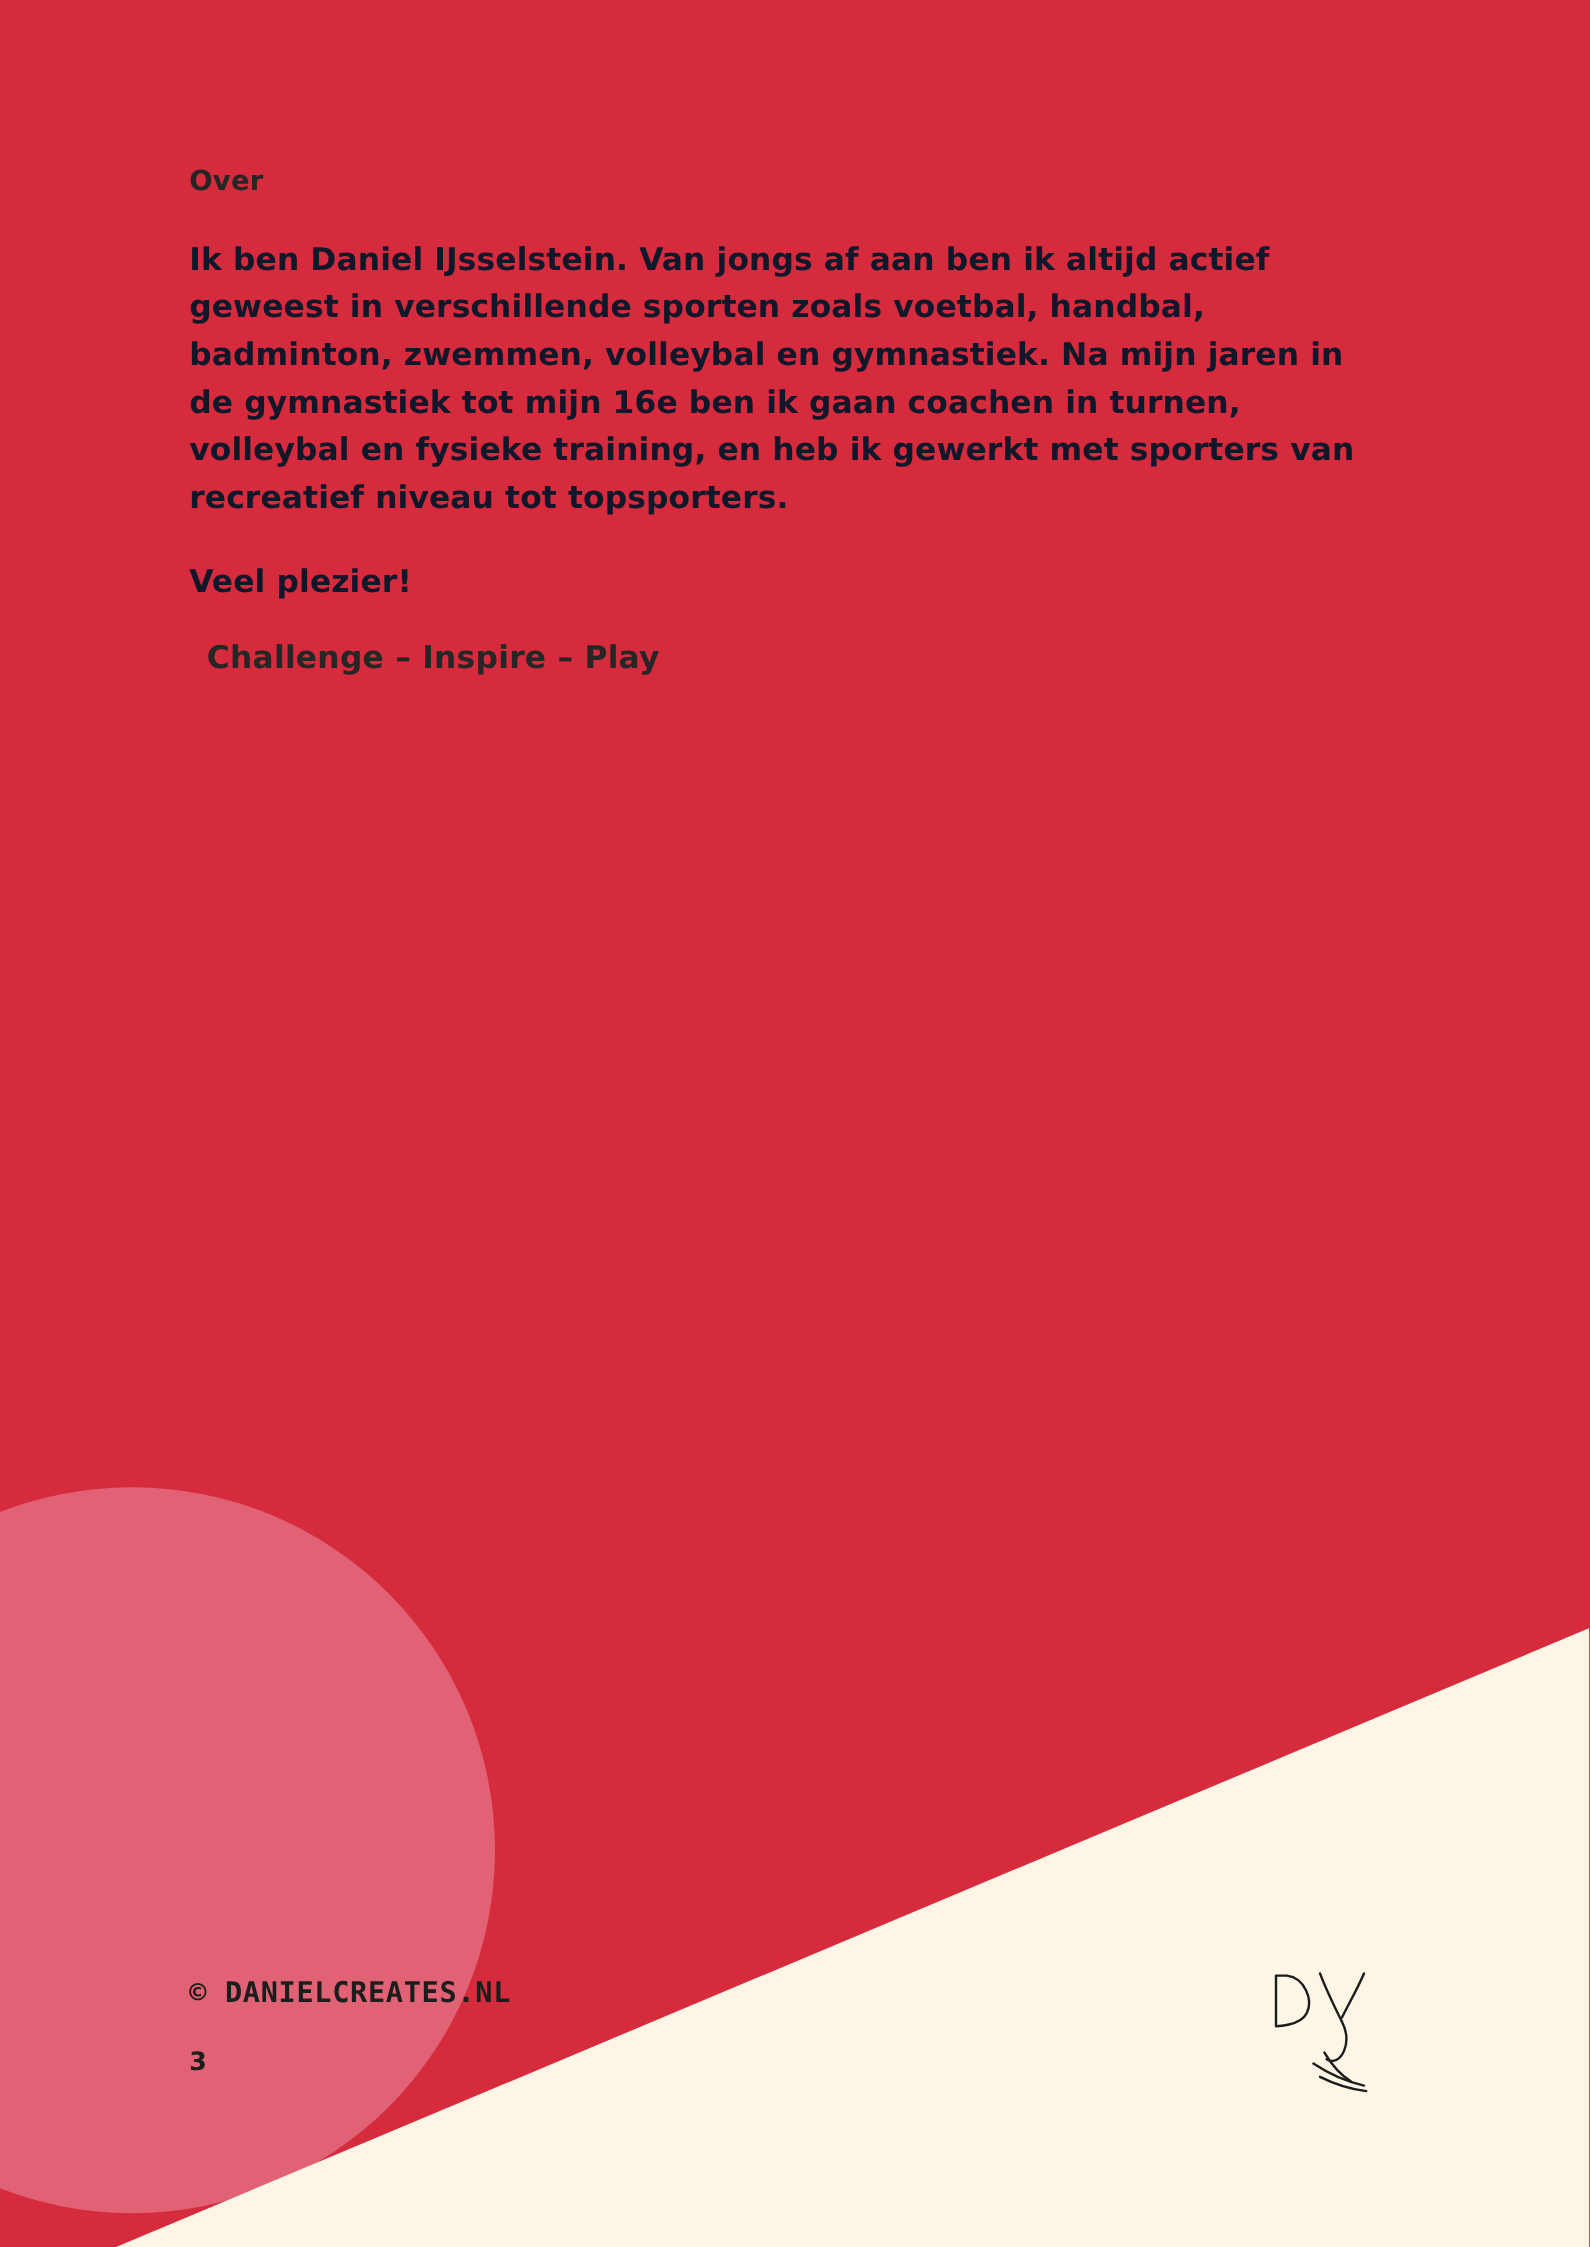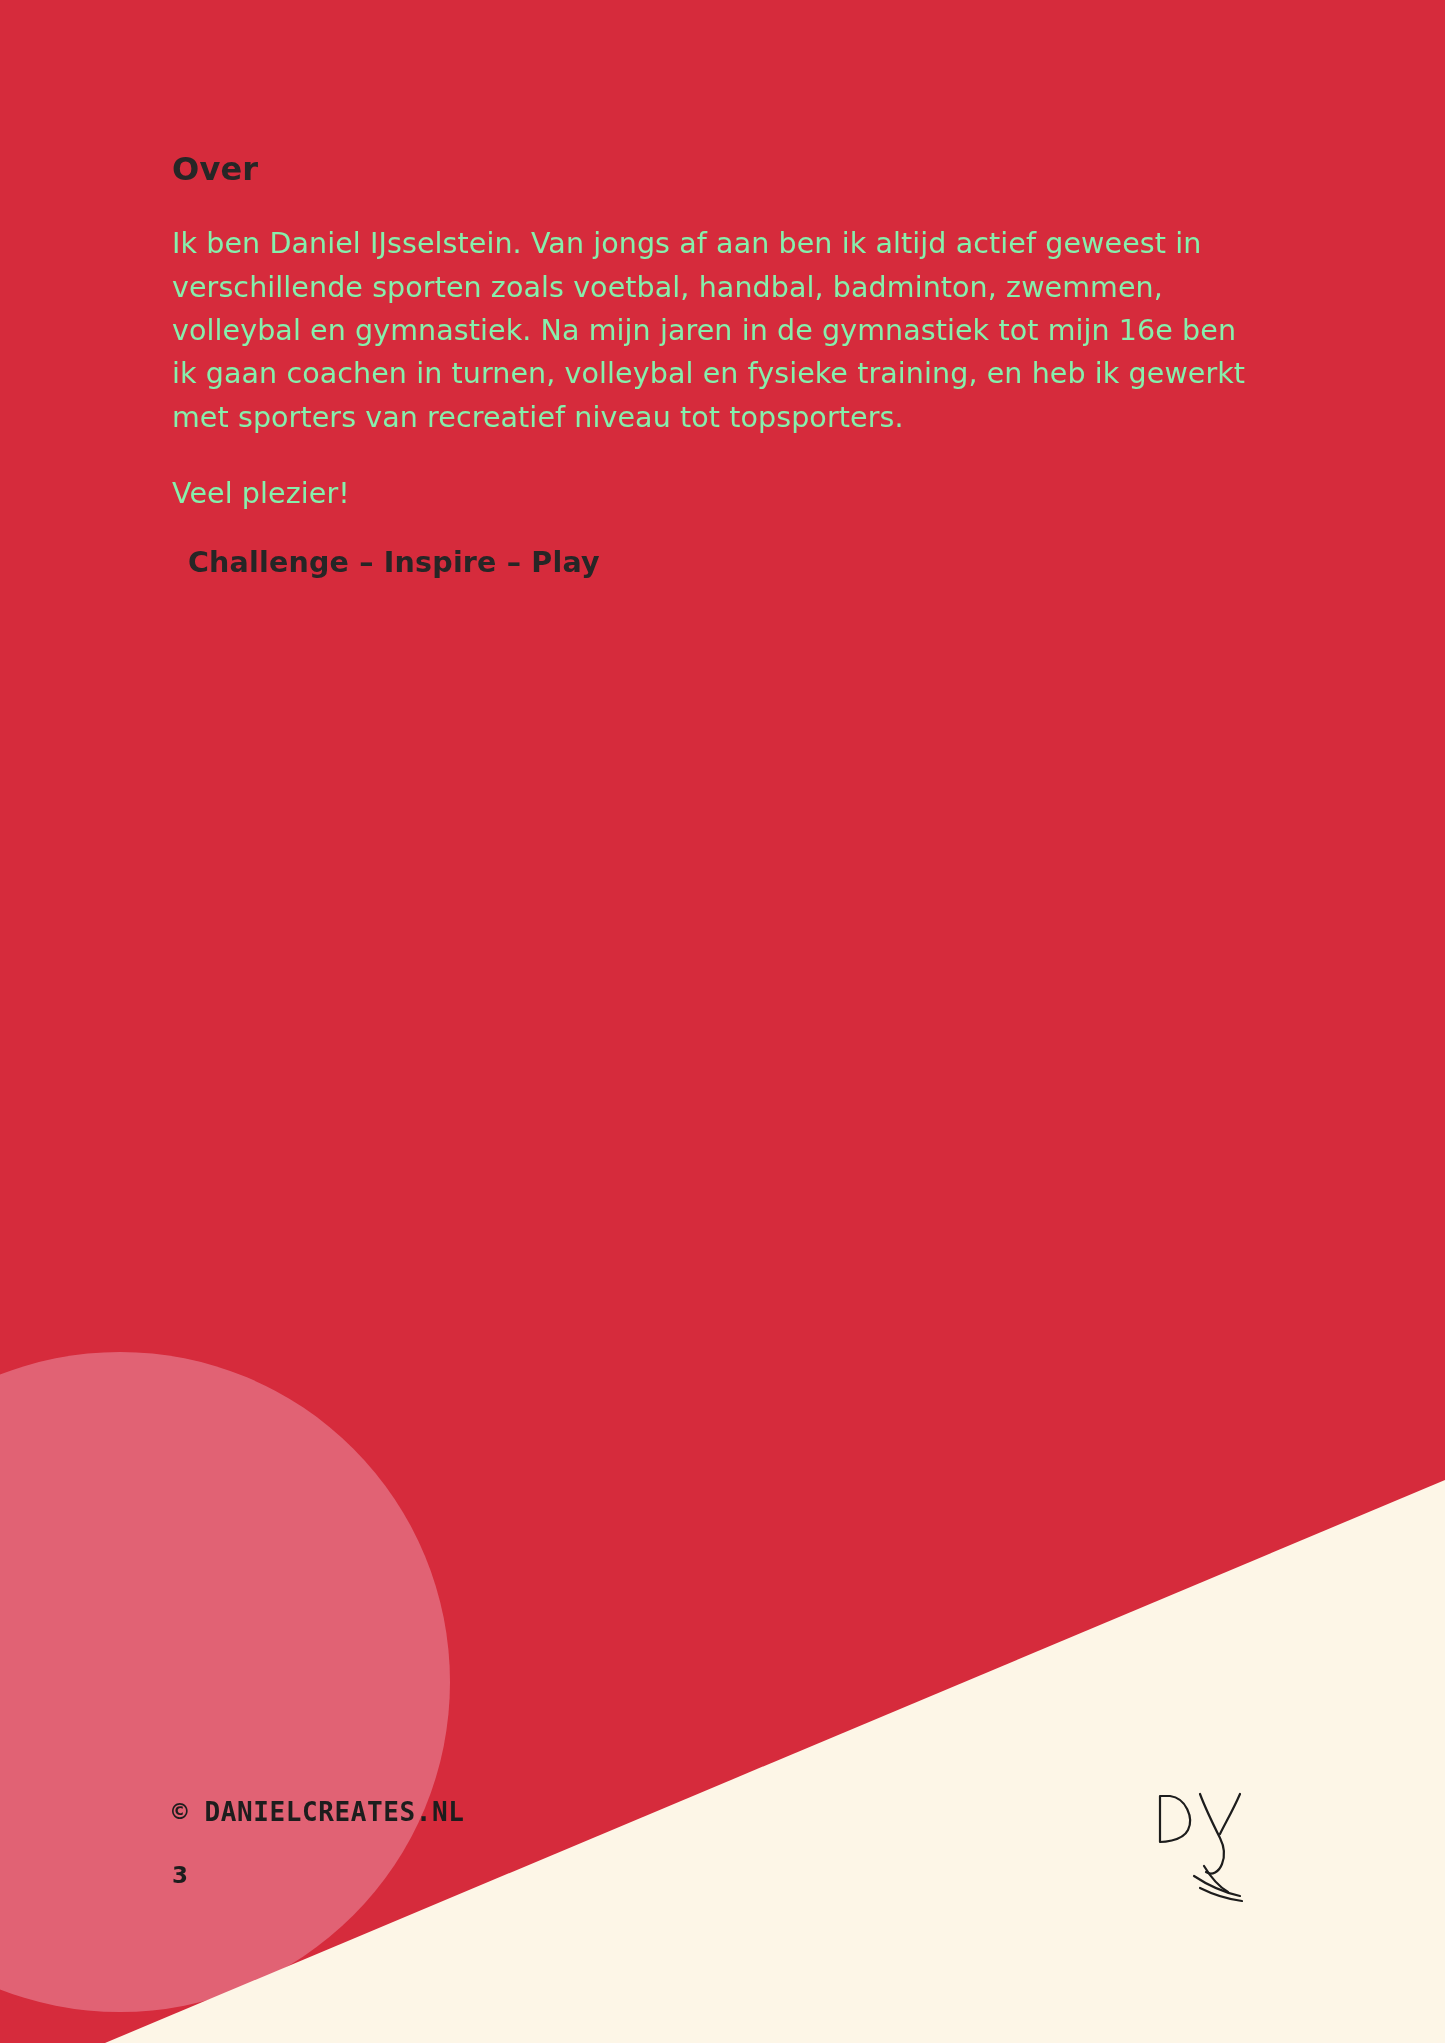--- a/index.html
+++ b/index.html
@@ -59,7 +59,7 @@
   }
 
   .section-title {
-    font-size: 32px;
+    font-size: 25px;
     font-weight: 700;
     color: #262626;
     letter-spacing: 0.2px;

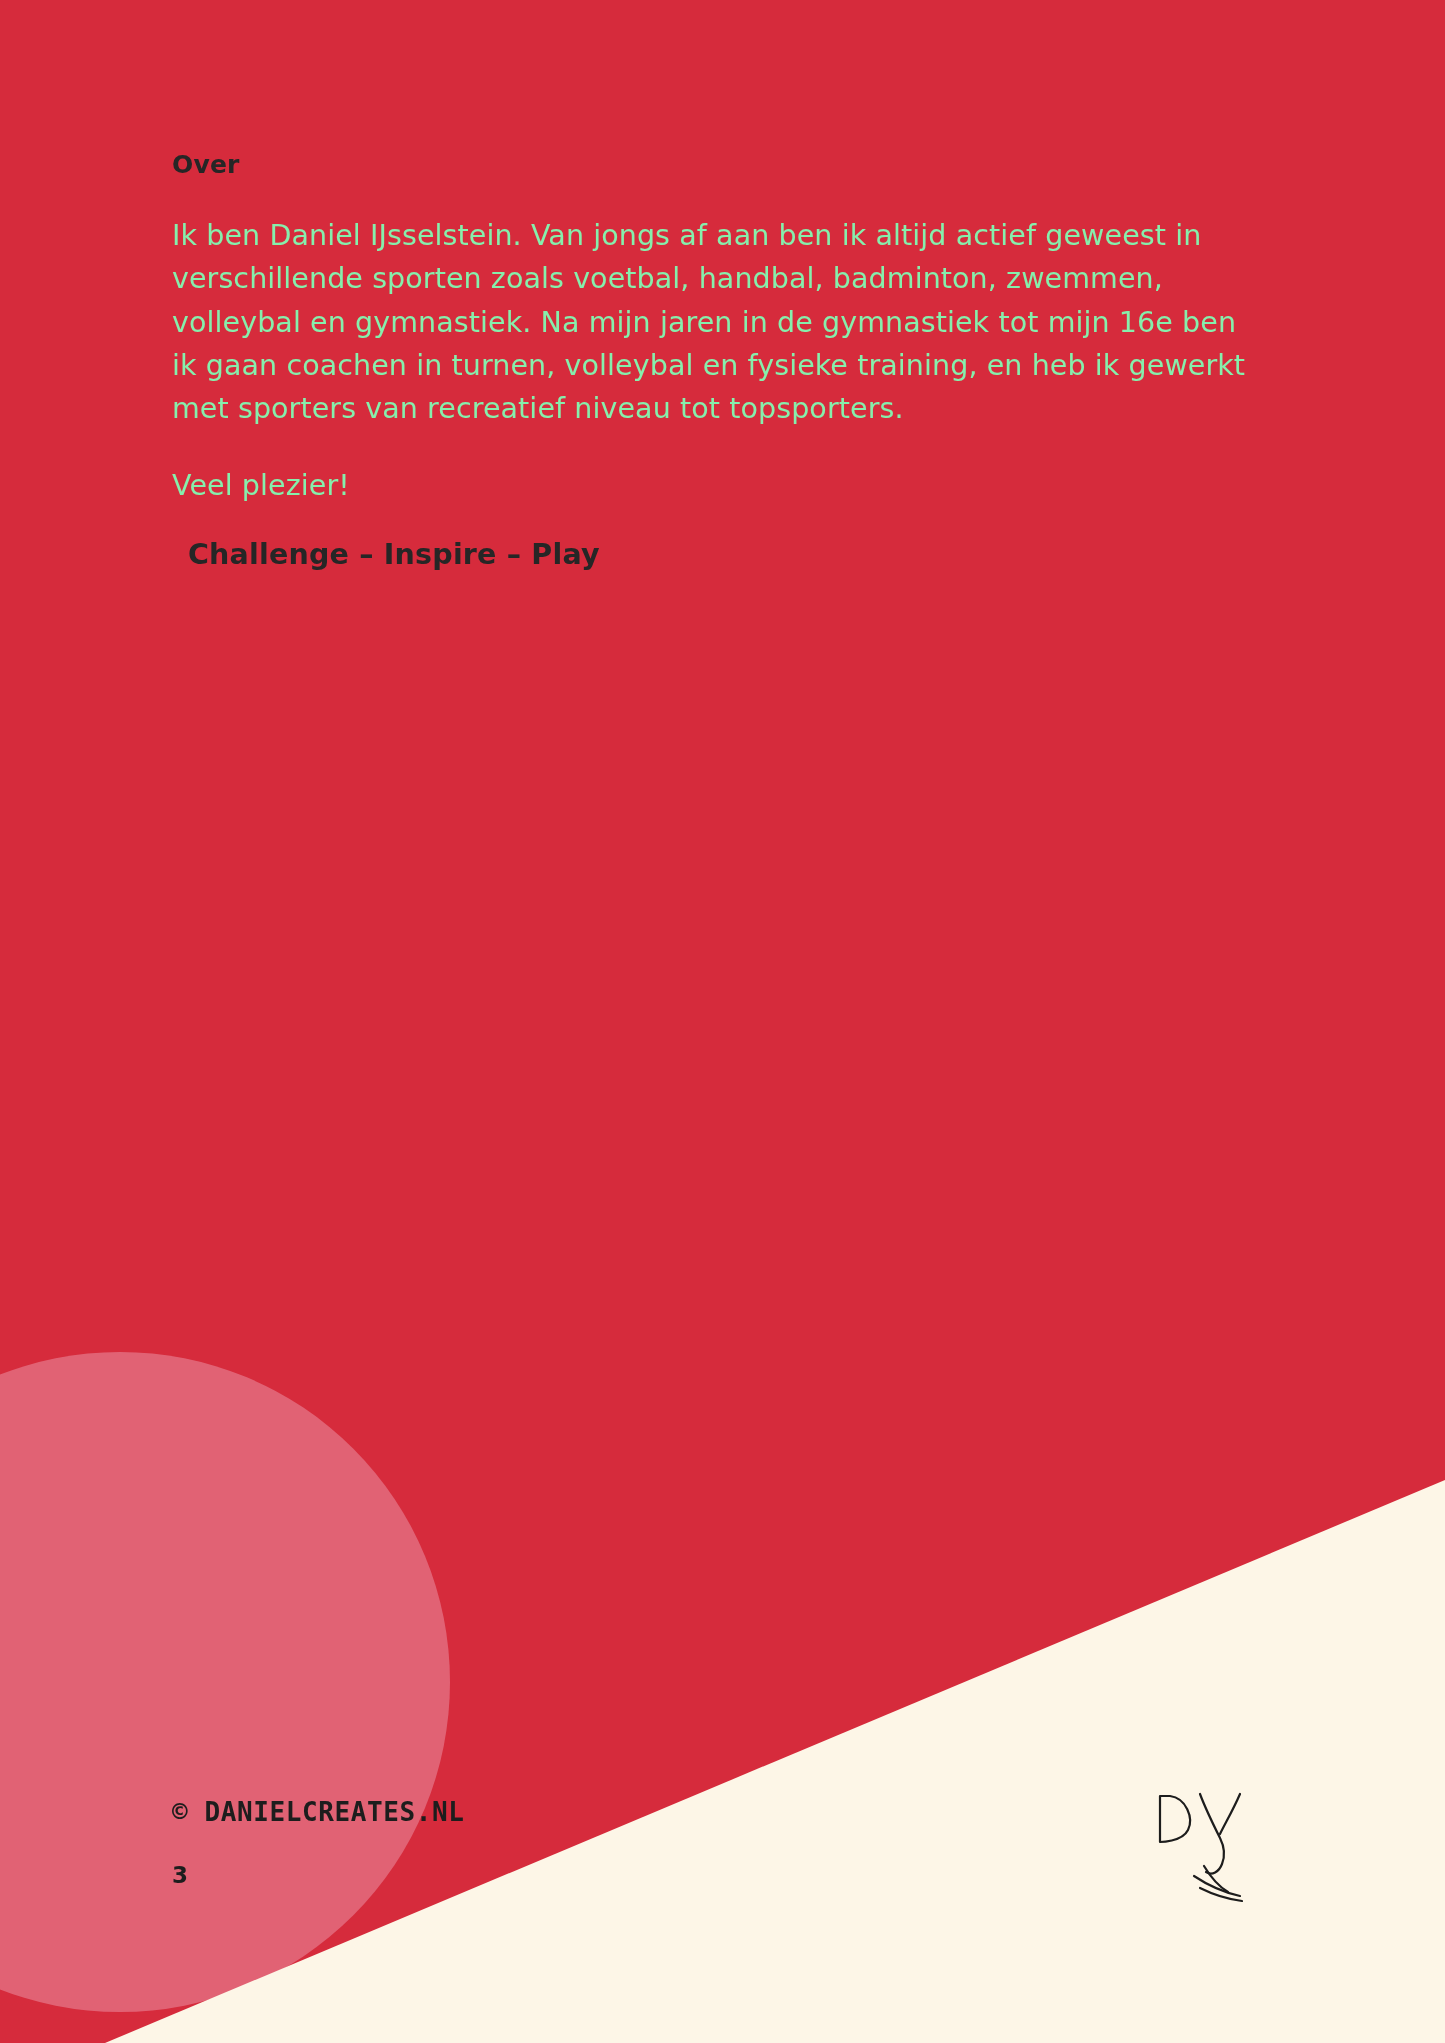--- a/index.html
+++ b/index.html
@@ -70,8 +70,8 @@
   .body-par {
     font-size: 28.5px;
     line-height: 1.52;
-    color: #86efac;
-    font-weight: 400;
+    color: #0f172a;
+    font-weight: 700;
     margin: 10px 0 33px 0;
     max-width: 1090px;
     letter-spacing: 0.1px;

